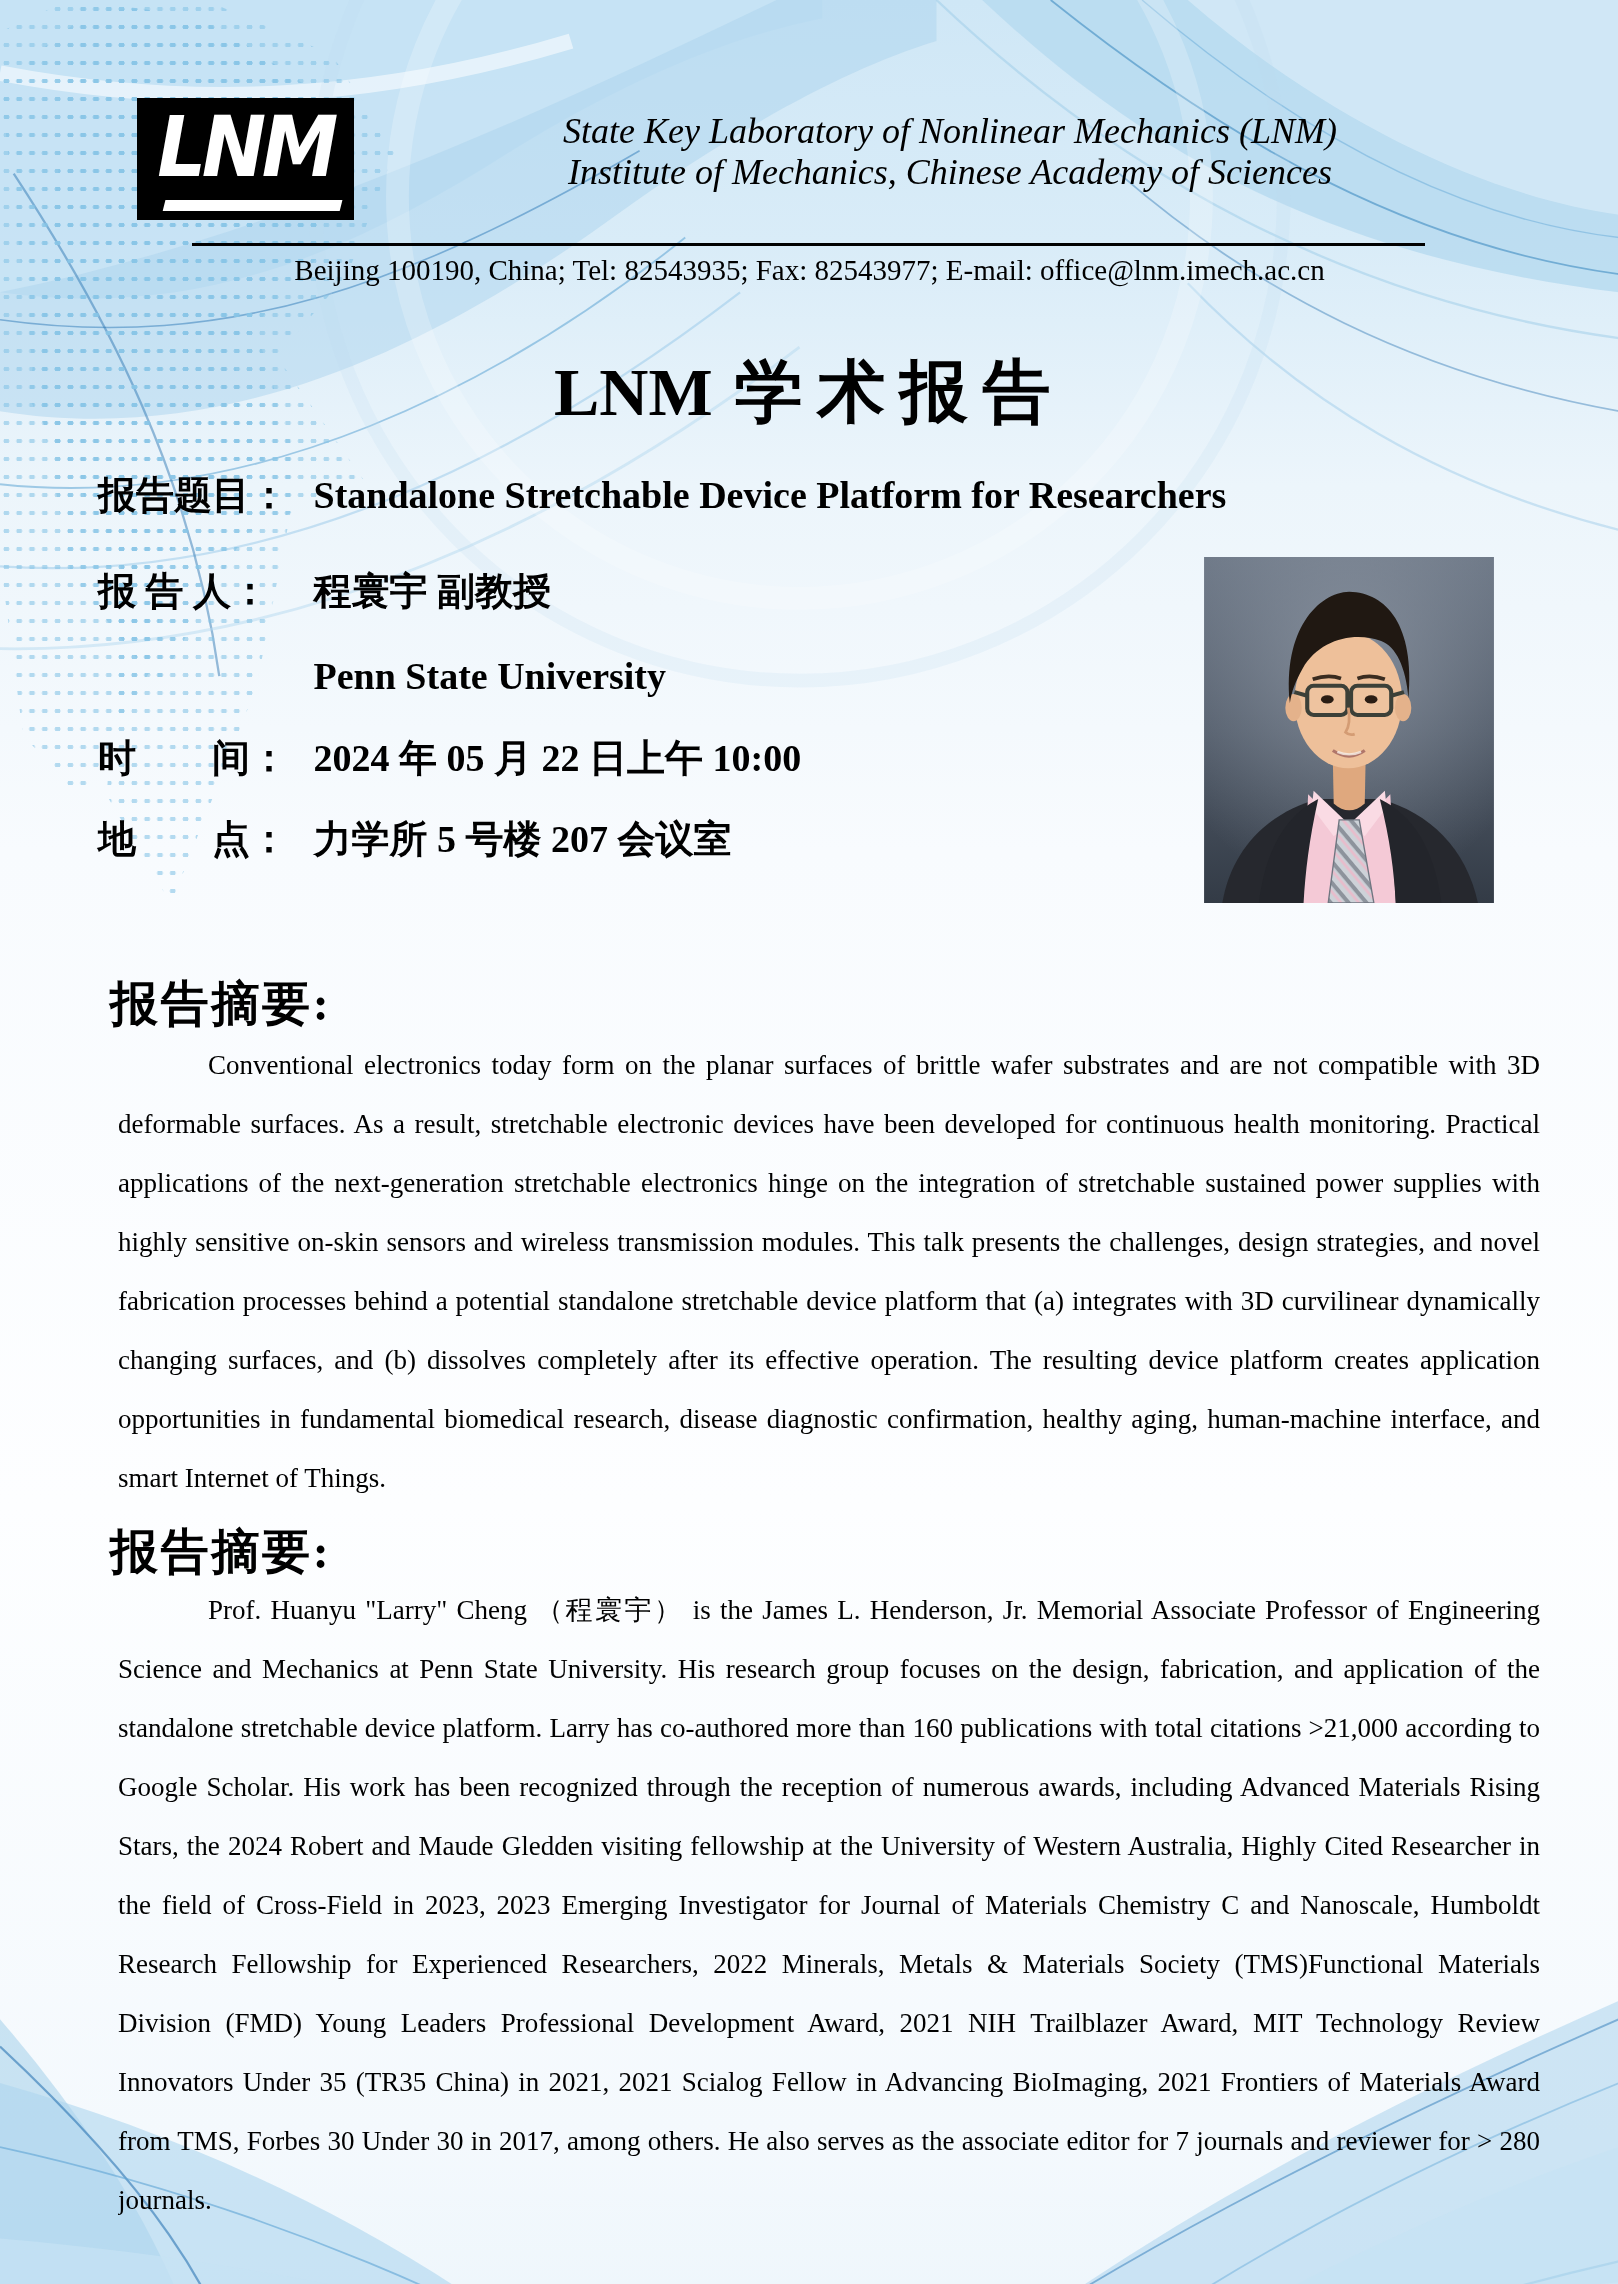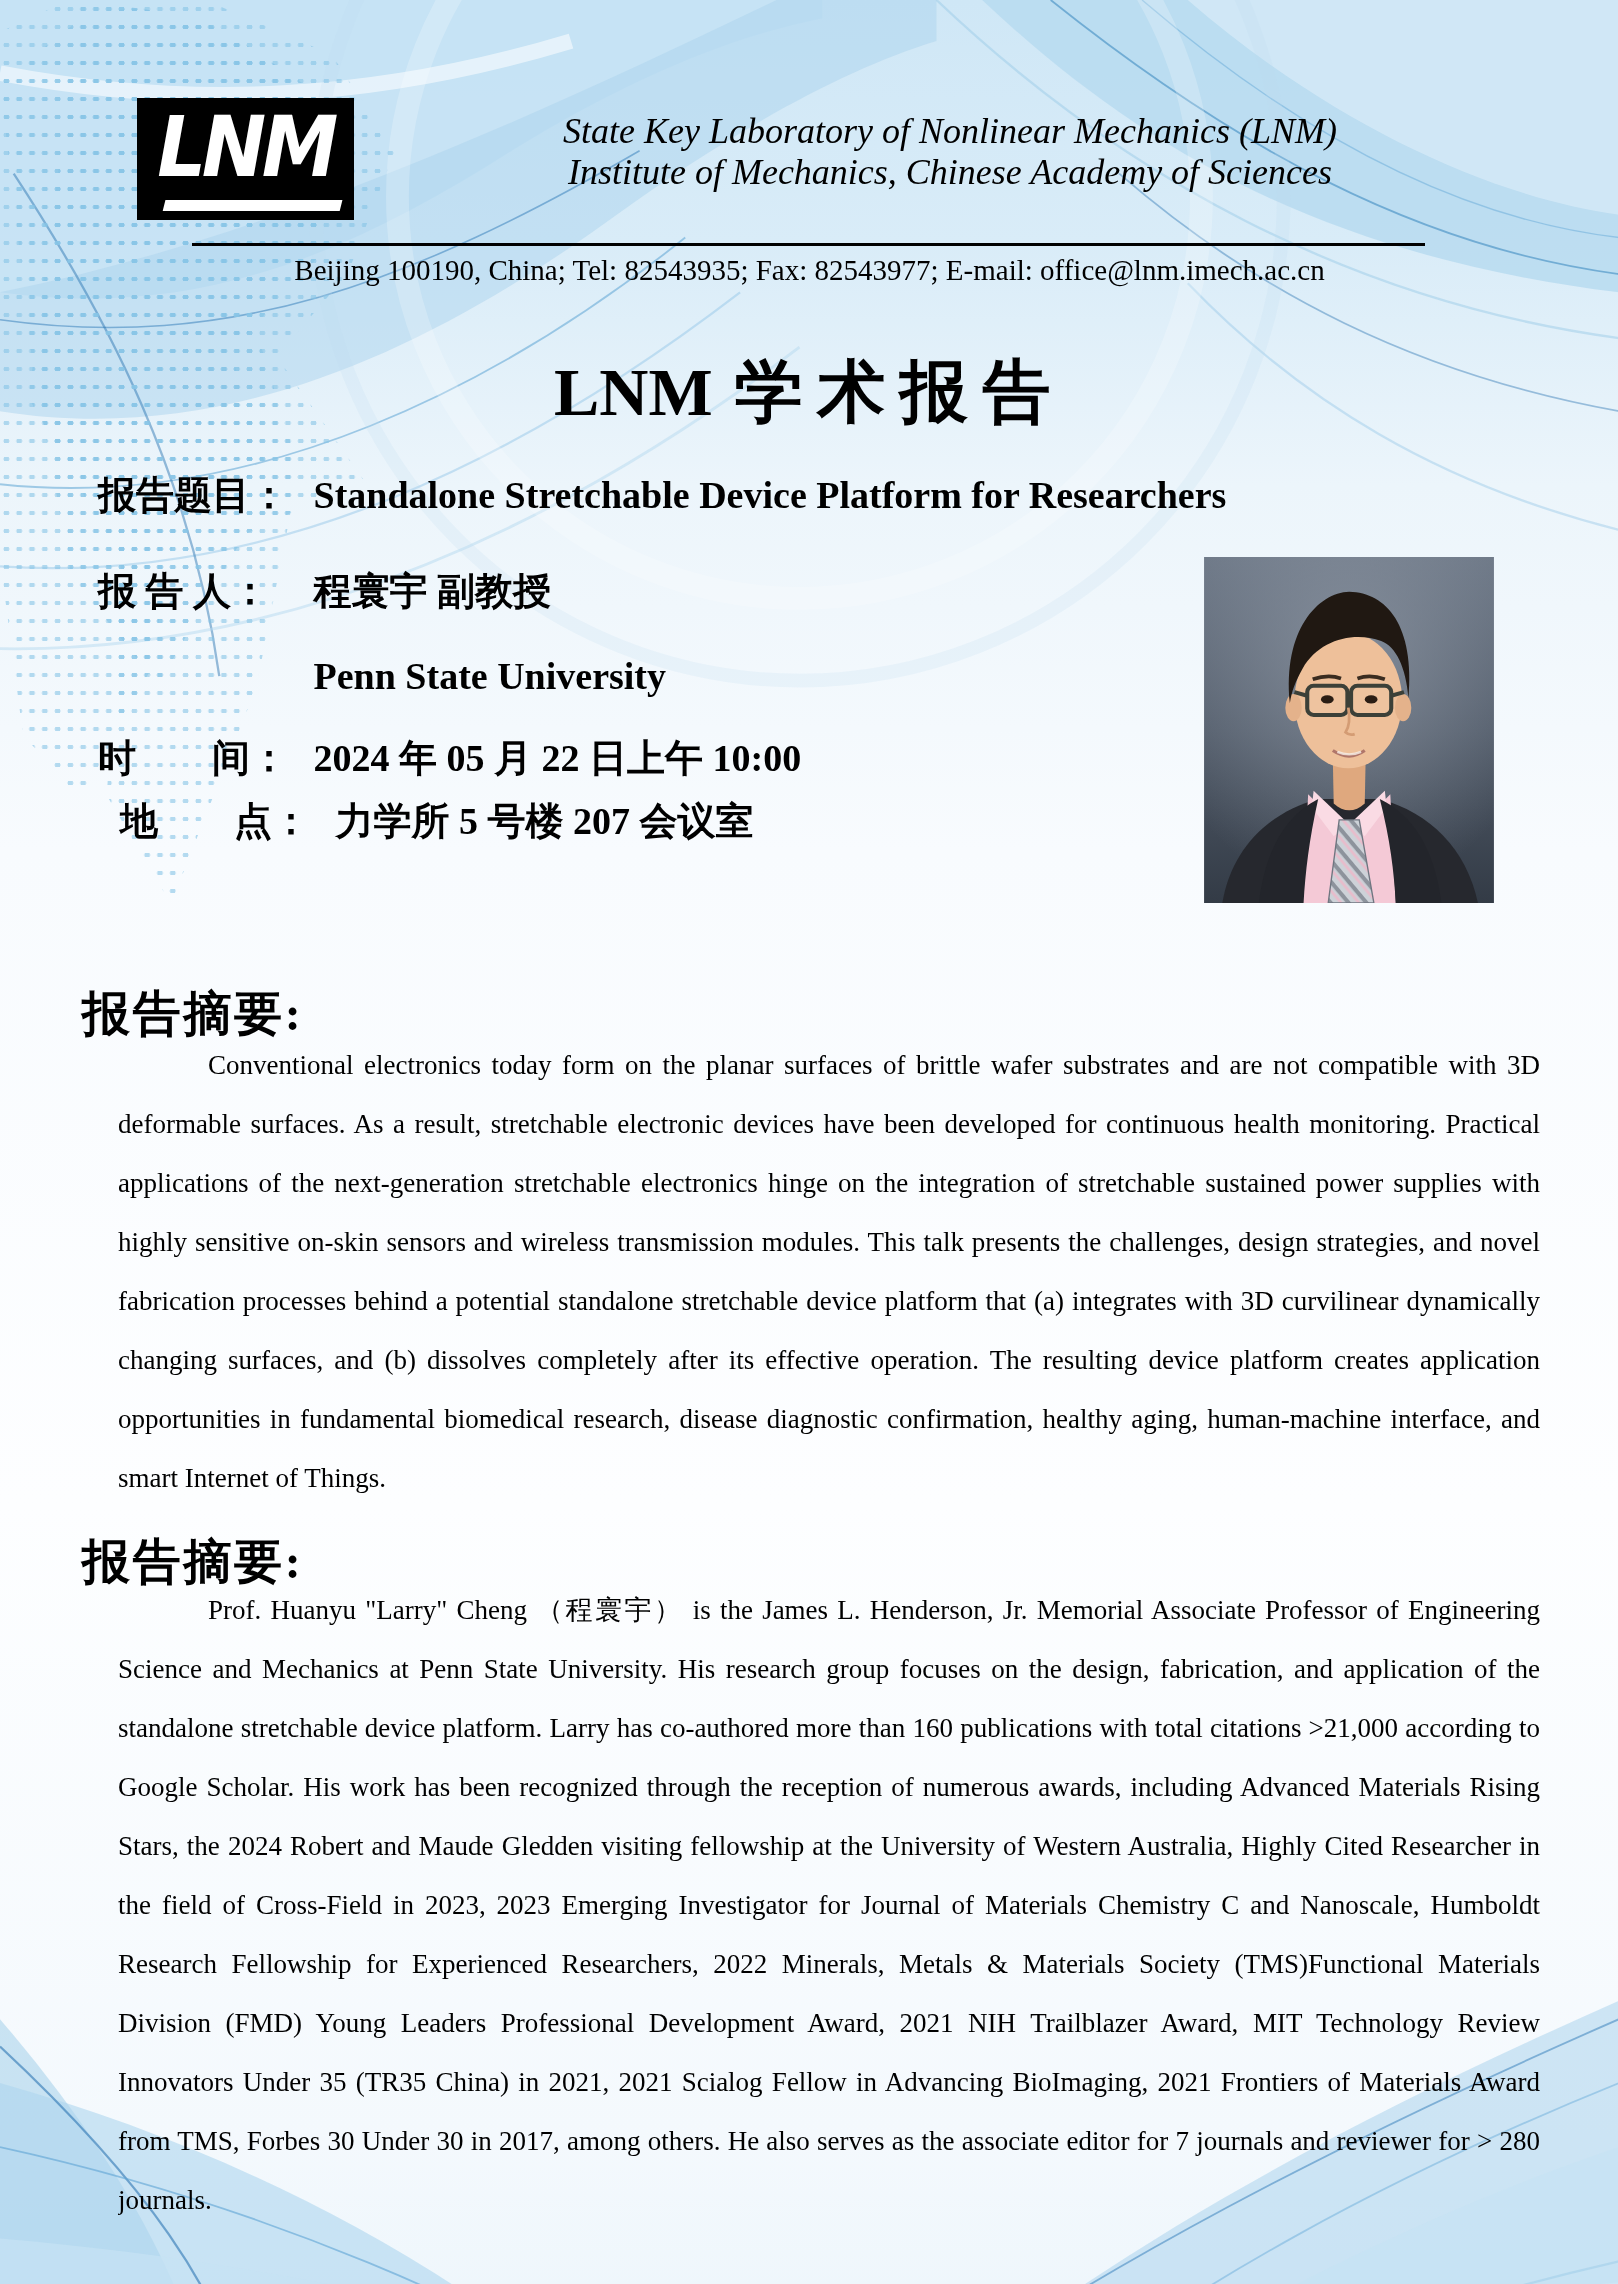--- a/index.html
+++ b/index.html
@@ -38,7 +38,7 @@
   
   .drow{position:absolute;left:98px;font-size:38px;font-weight:bold;white-space:nowrap;}
   .drow .lab{display:inline-block;min-width:206px;}
-  .r1{top:470px;} .r2{top:566px;} .r3{top:654px;} .r4{top:733px;} .r5{top:796px;margin-left:22px;} .r6{top:883px;}
+  .r1{top:470px;} .r2{top:566px;} .r3{top:654px;} .r4{top:733px;} .r5{top:814px;} .r6{top:883px;}
 
   
   .photo{position:absolute;left:1204px;top:557px;width:290px;height:346px;}

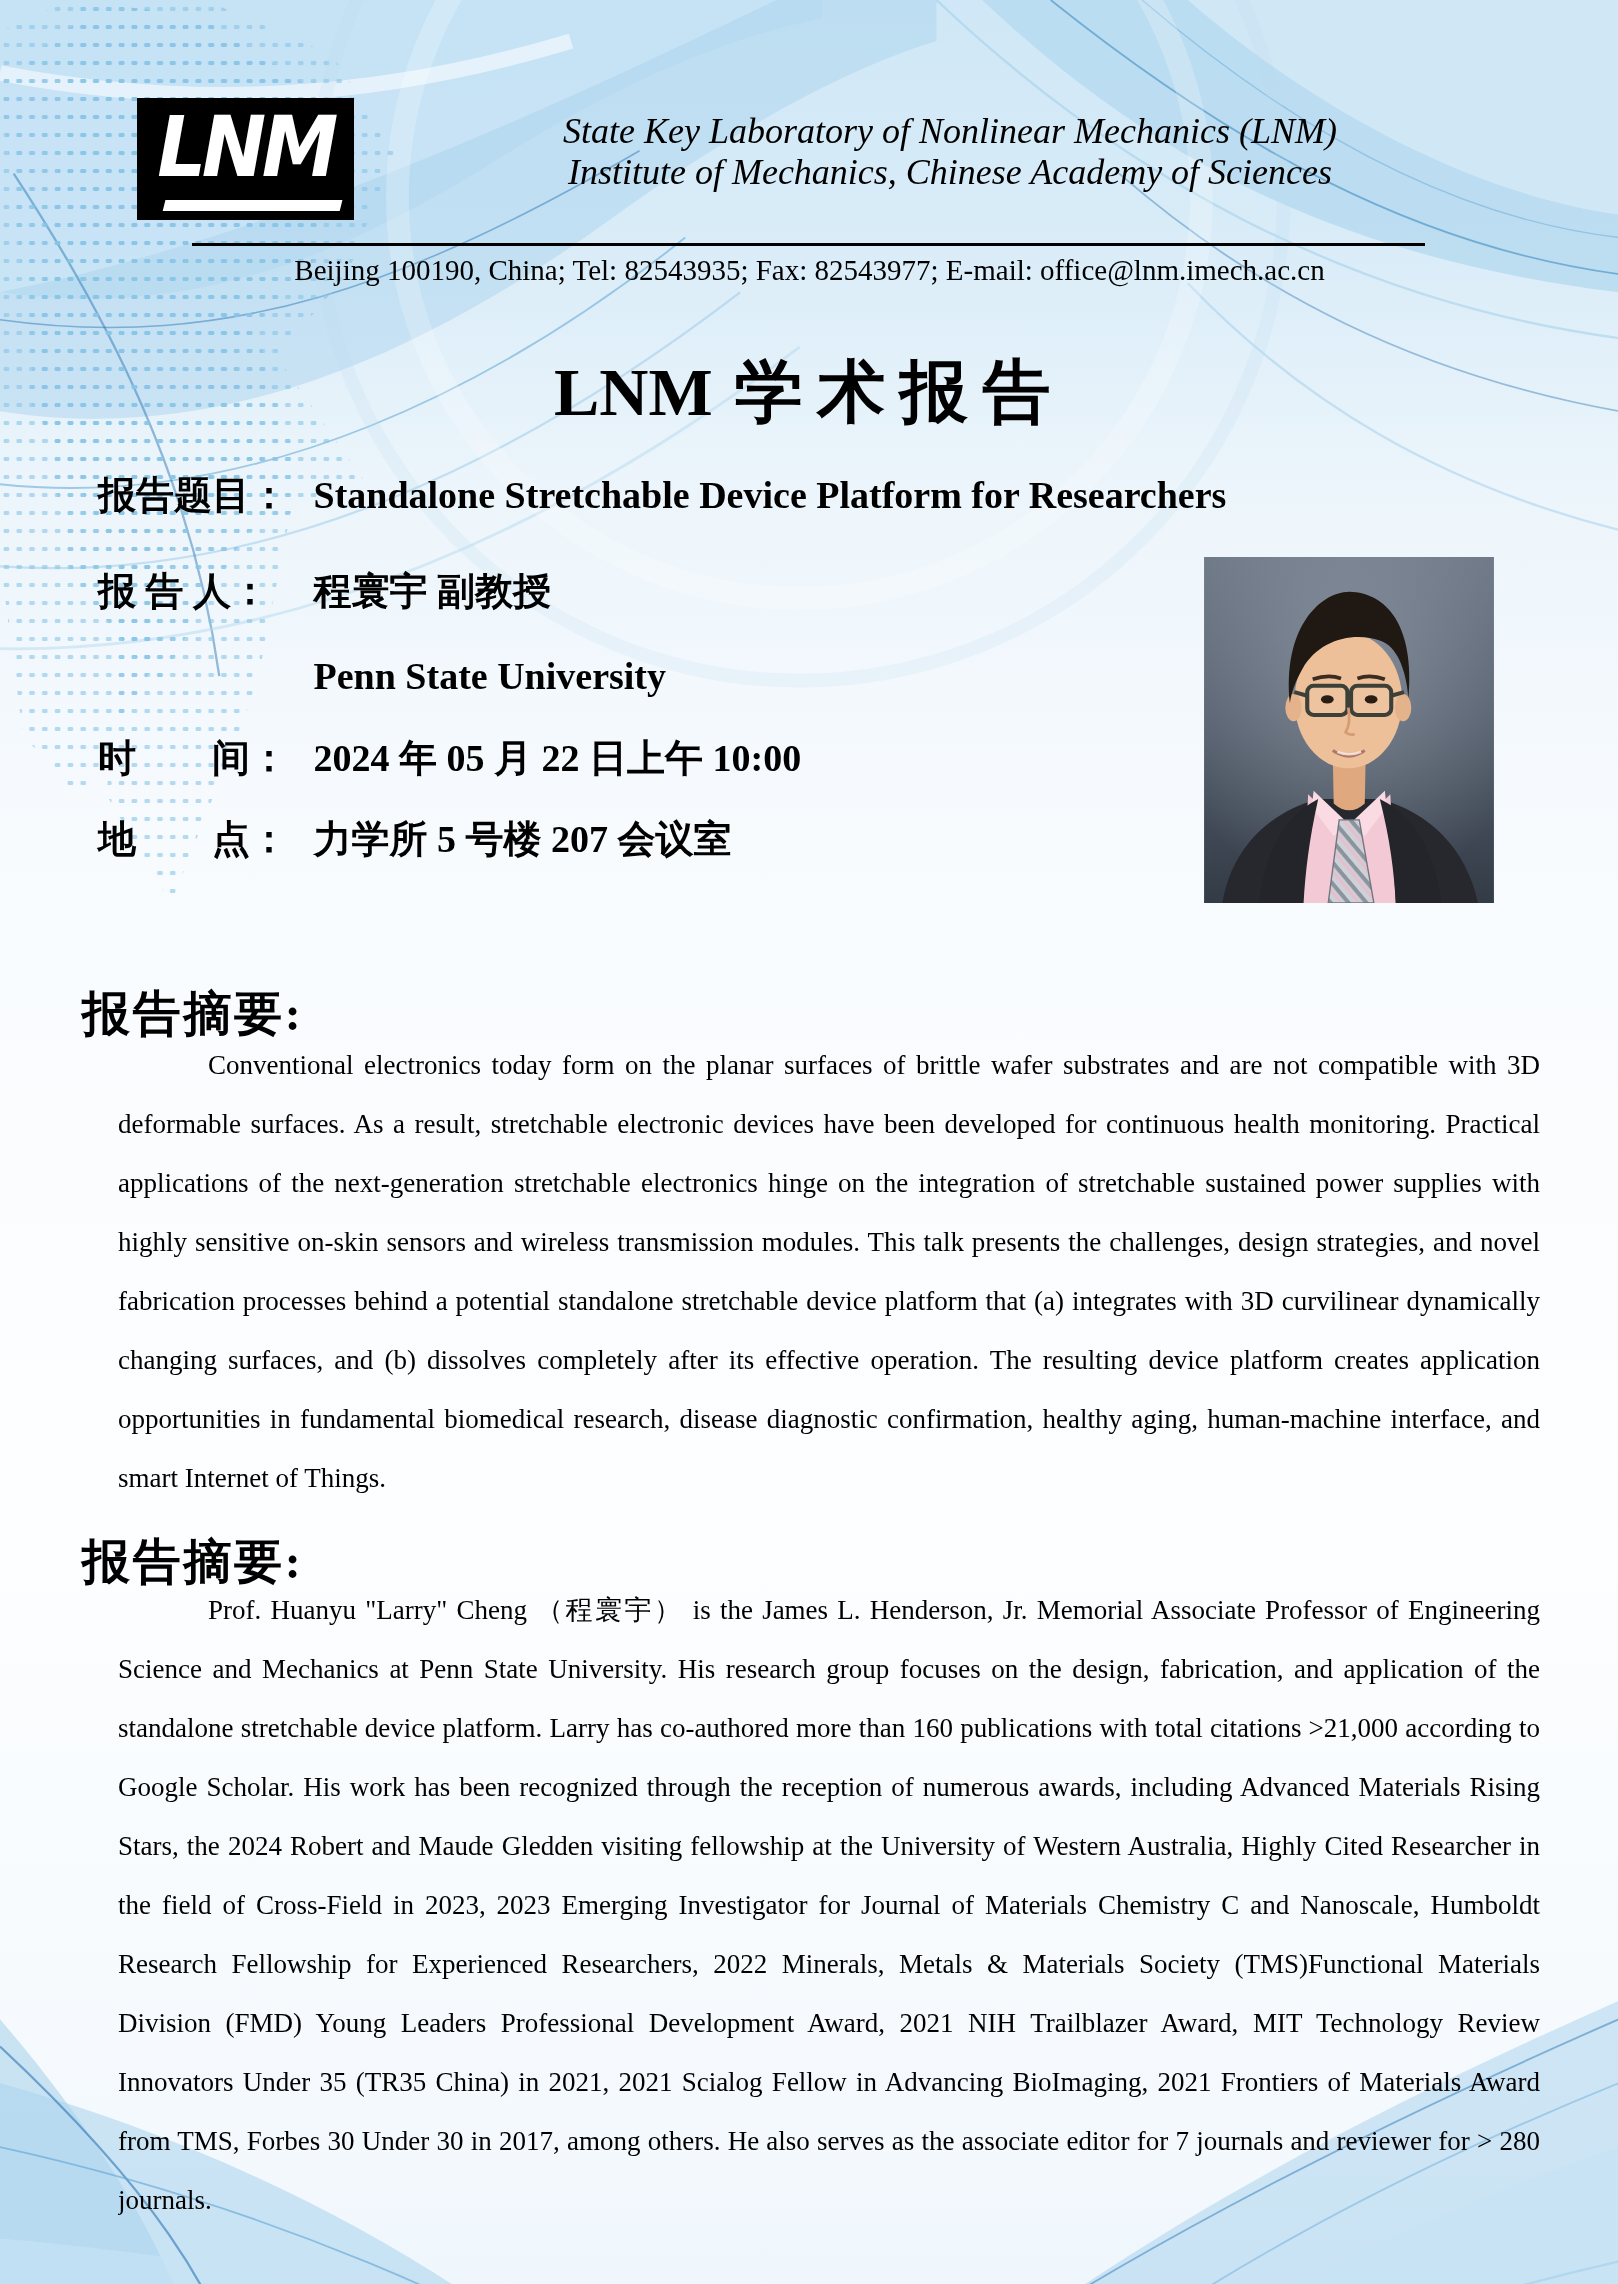--- a/index.html
+++ b/index.html
@@ -44,7 +44,7 @@
   .photo{position:absolute;left:1204px;top:557px;width:290px;height:346px;}
 
   
-  .sec-head{position:absolute;left:82px;font-size:48px;font-weight:bold;letter-spacing:2.7px;margin-top:10px;}
+  .sec-head{position:absolute;left:110px;font-size:48px;font-weight:bold;letter-spacing:2.7px;}
   .h-abs{top:972px;} .h-bio{top:1520px;}
   .para{position:absolute;left:98px;width:1422px;font-size:27px;line-height:59px;
         text-align:justify;text-indent:90px;overflow:hidden;margin-left:20px;}

